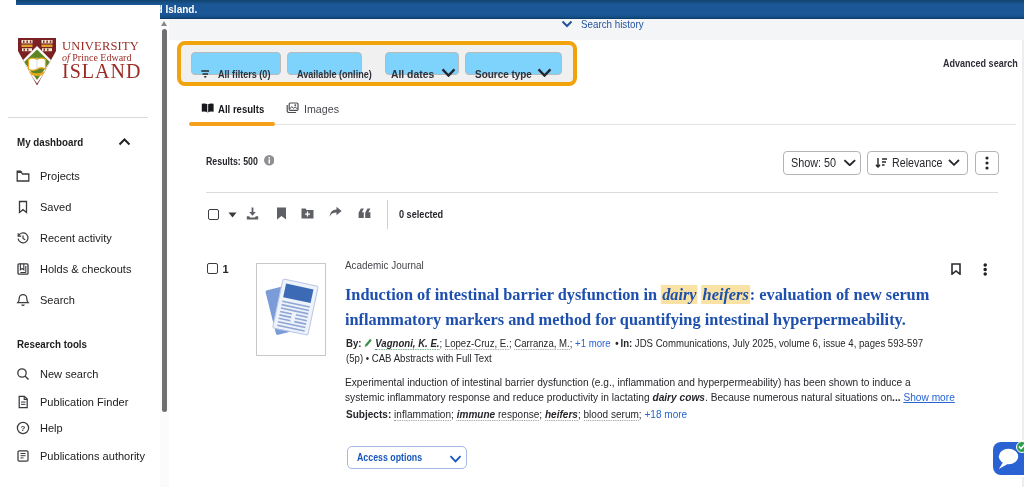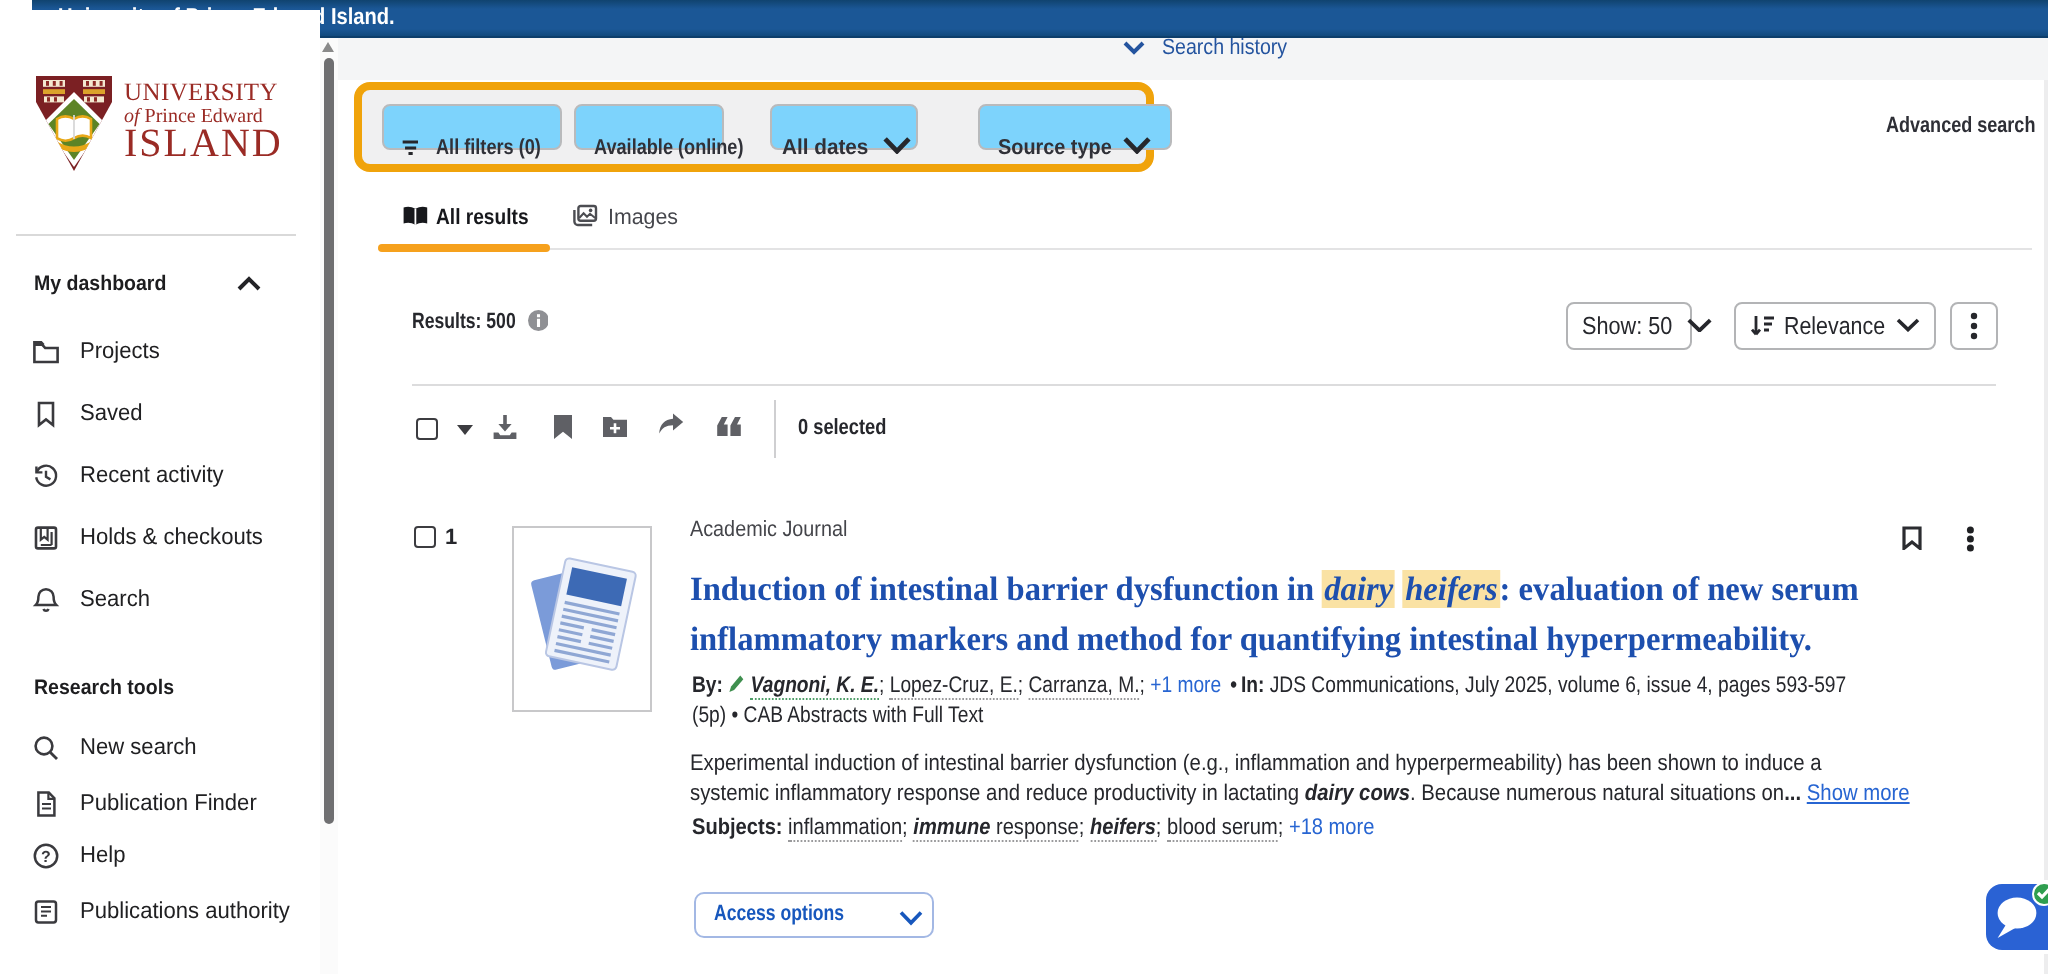--- a/index.html
+++ b/index.html
@@ -205,7 +205,7 @@
       <path d="M1.5 1.2 L6.5 6.4 L11.5 1.2" fill="none" stroke="#26272c" stroke-width="2"></path>
     </svg>
   </div>
-  <div class="fbtn" style="left:465px; width:97px;margin-left:24px;">
+  <div class="fbtn" style="left:465px; width:97px;">
     <span class="sx" style="transform:scaleX(0.92); margin-left:8.5px;">Source type</span>
     <svg width="17" height="9.5" viewBox="0 0 13 8" style="position:absolute; left:70px;">
       <path d="M1.5 1.2 L6.5 6.4 L11.5 1.2" fill="none" stroke="#26272c" stroke-width="2"></path>

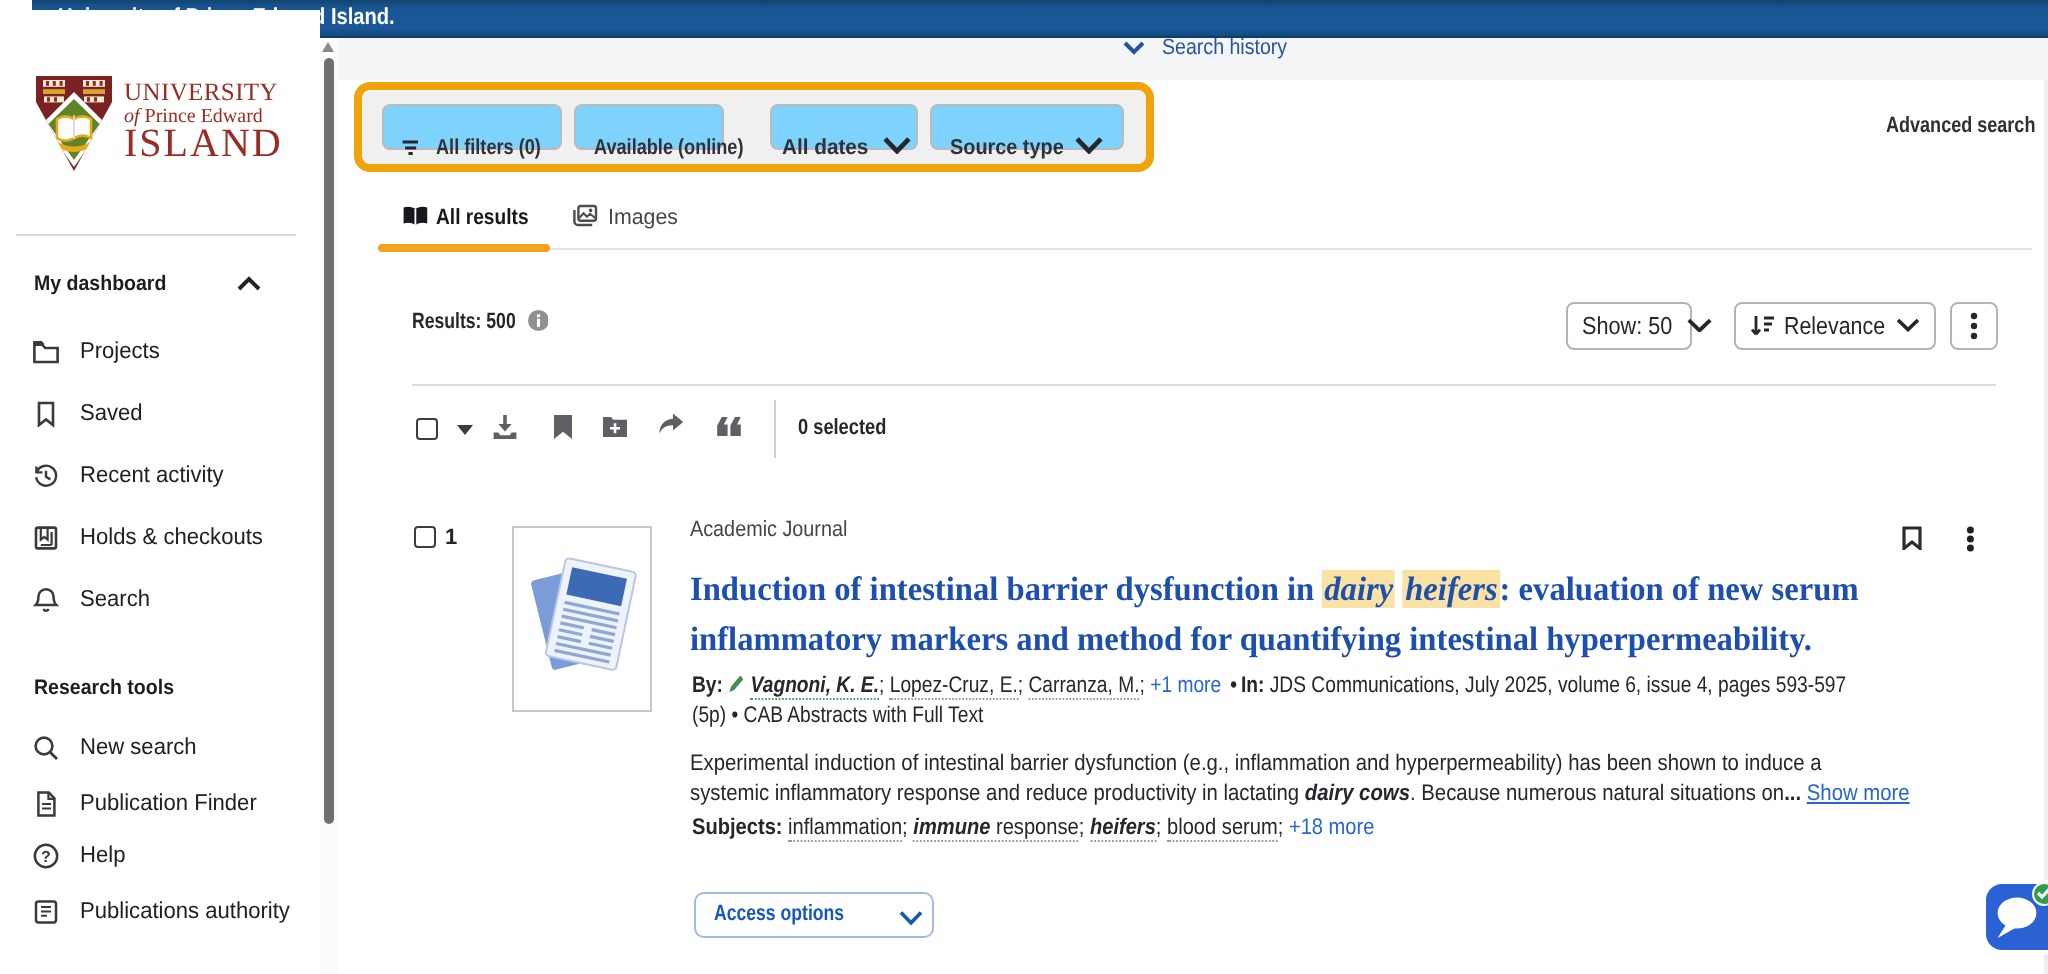--- a/index.html
+++ b/index.html
@@ -235,7 +235,7 @@
     <rect x="4.7" y="4.6" width="1.6" height="4.3" fill="#fff"></rect>
   </svg>
 
-  <div class="ctrl" style="left:783px; width:63px;">
+  <div class="ctrl" style="left:783px; width:78px;">
     <span class="sx" style="transform:scaleX(0.88); margin-left:7px;">Show: 50</span>
     <svg width="13.5" height="7.5" viewBox="0 0 12 7" style="position:absolute; left:59px;">
       <path d="M1 1 L6 5.8 L11 1" fill="none" stroke="#26272c" stroke-width="1.8"></path>

